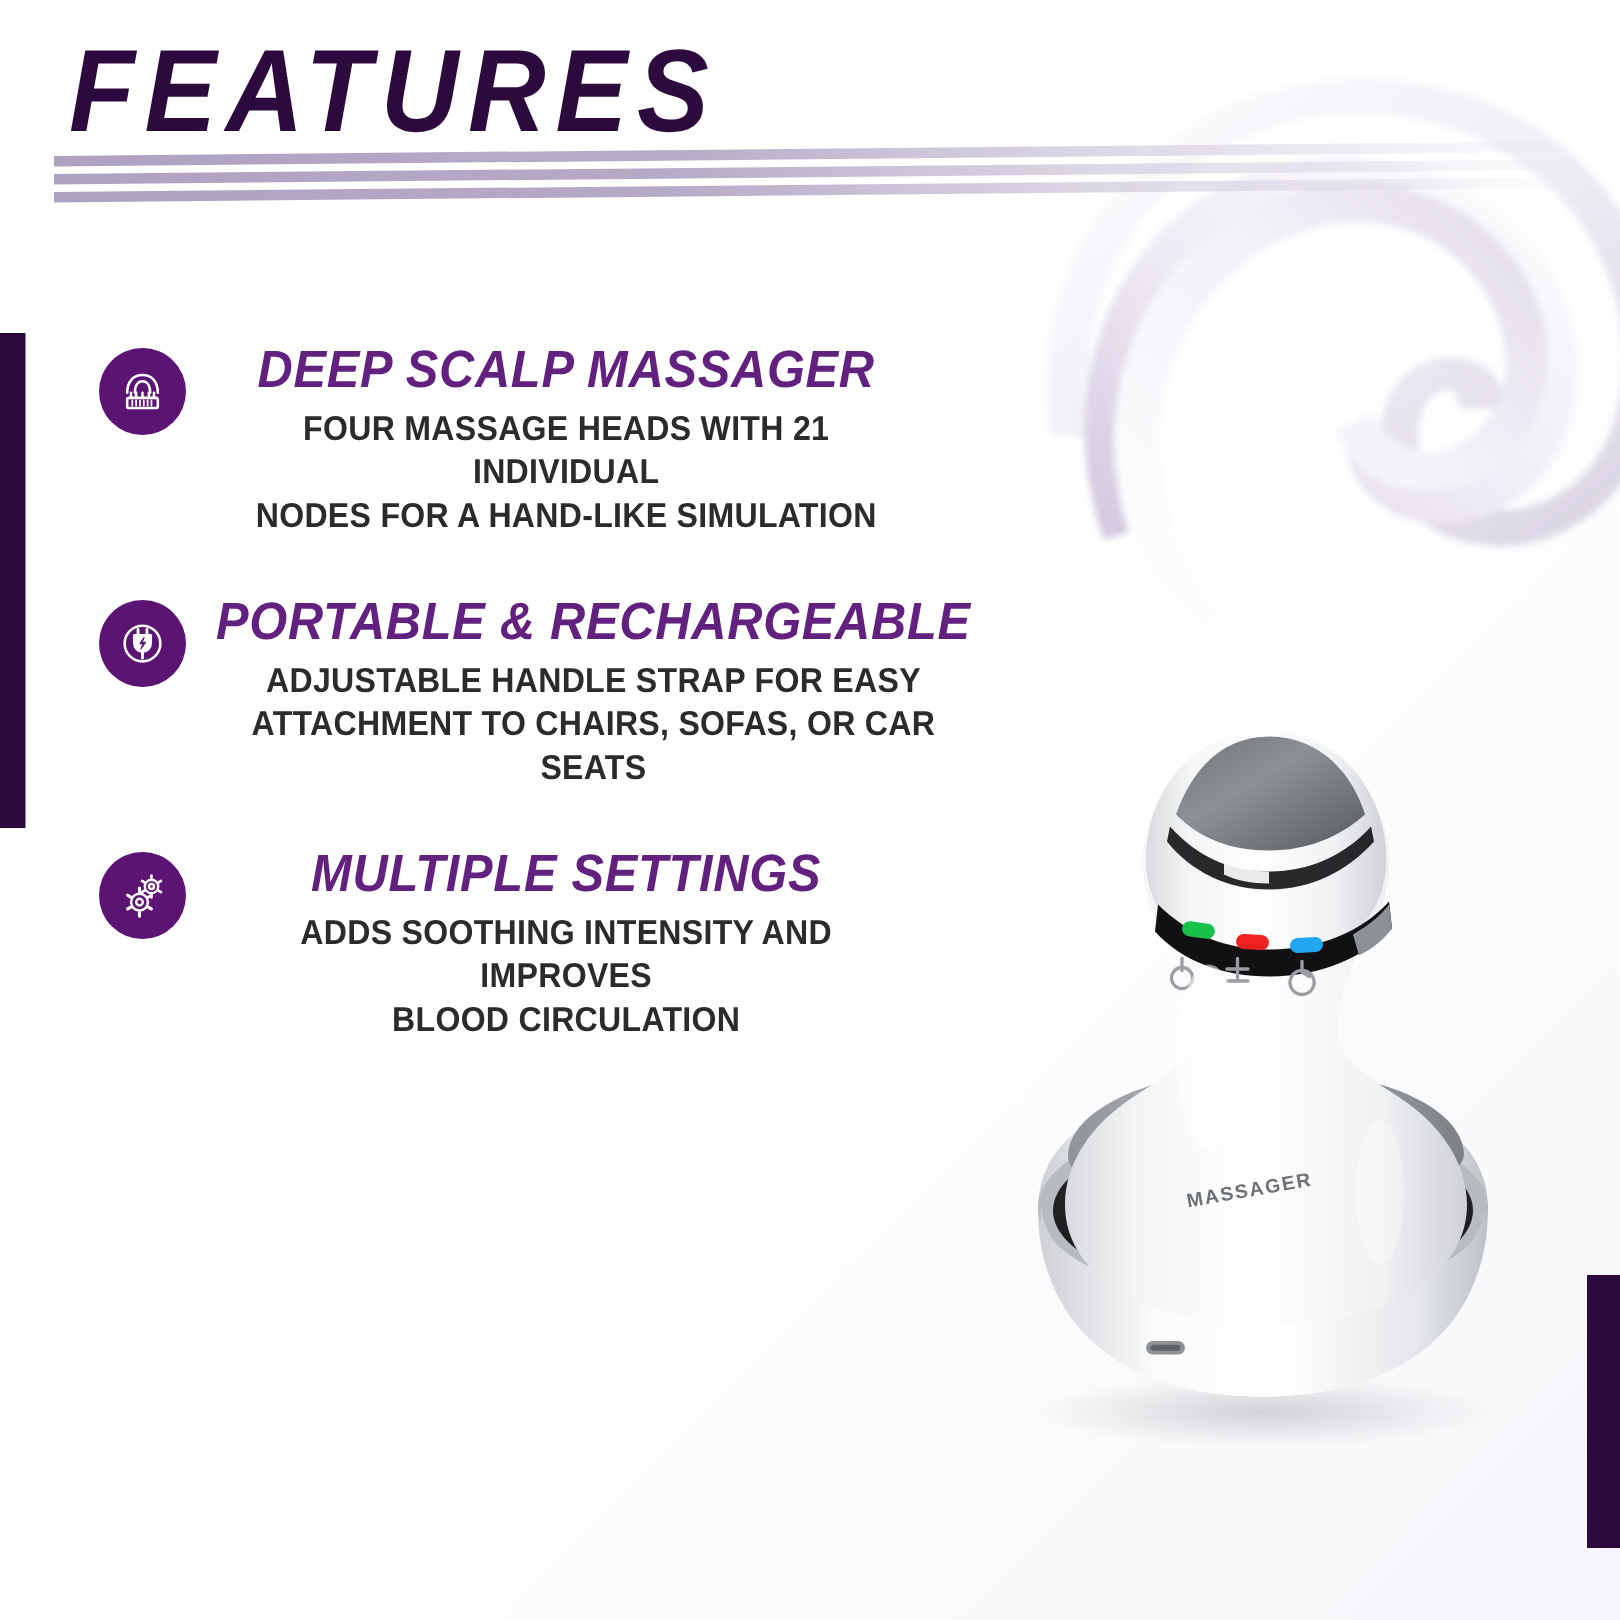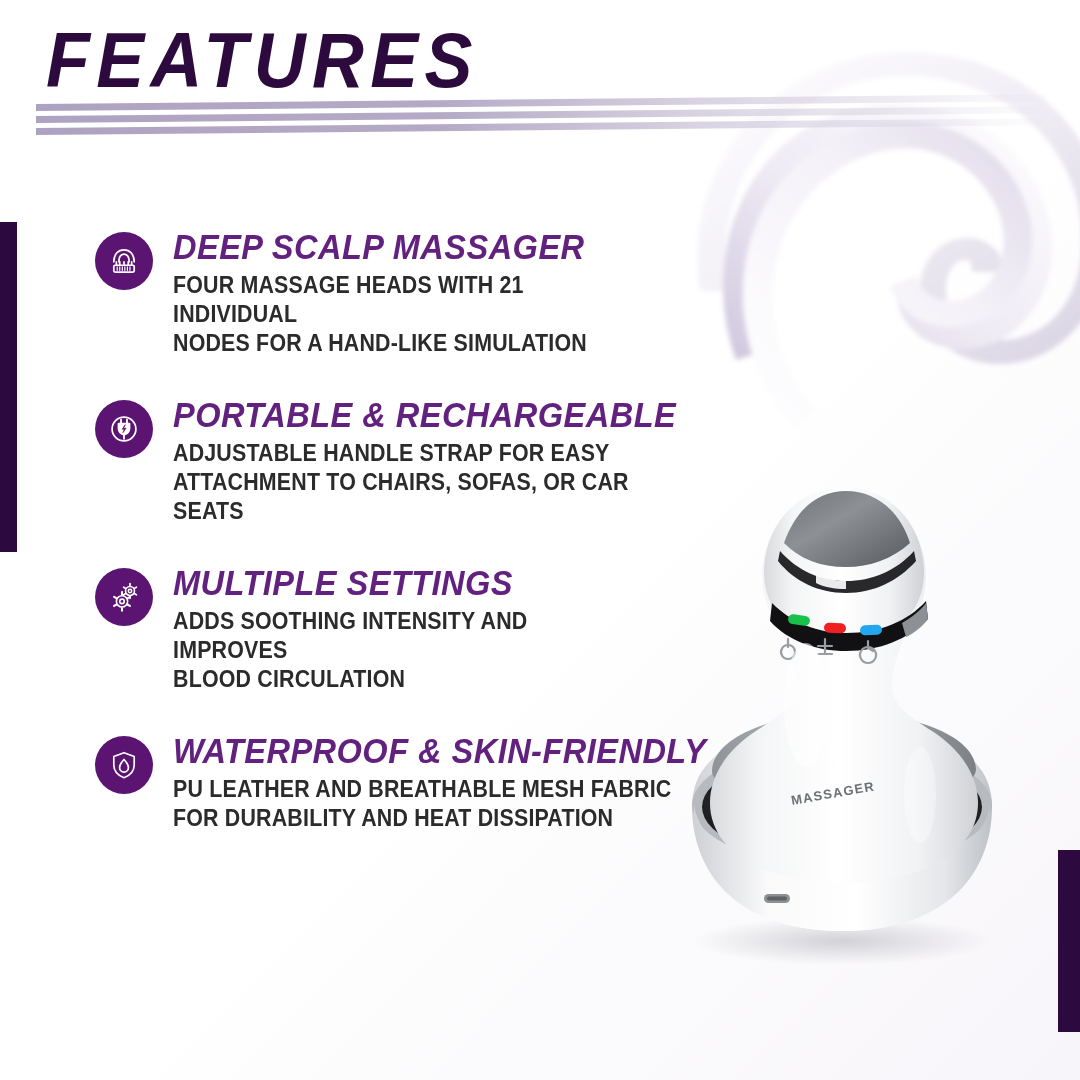--- a/index.html
+++ b/index.html
@@ -97,9 +97,10 @@
   
   .features {
     position: absolute;
-    left: 95px;
+    left: 66px;
     top: 228px;
     width: 580px;
+    text-align: center;
   }
   .feature {
     position: relative;

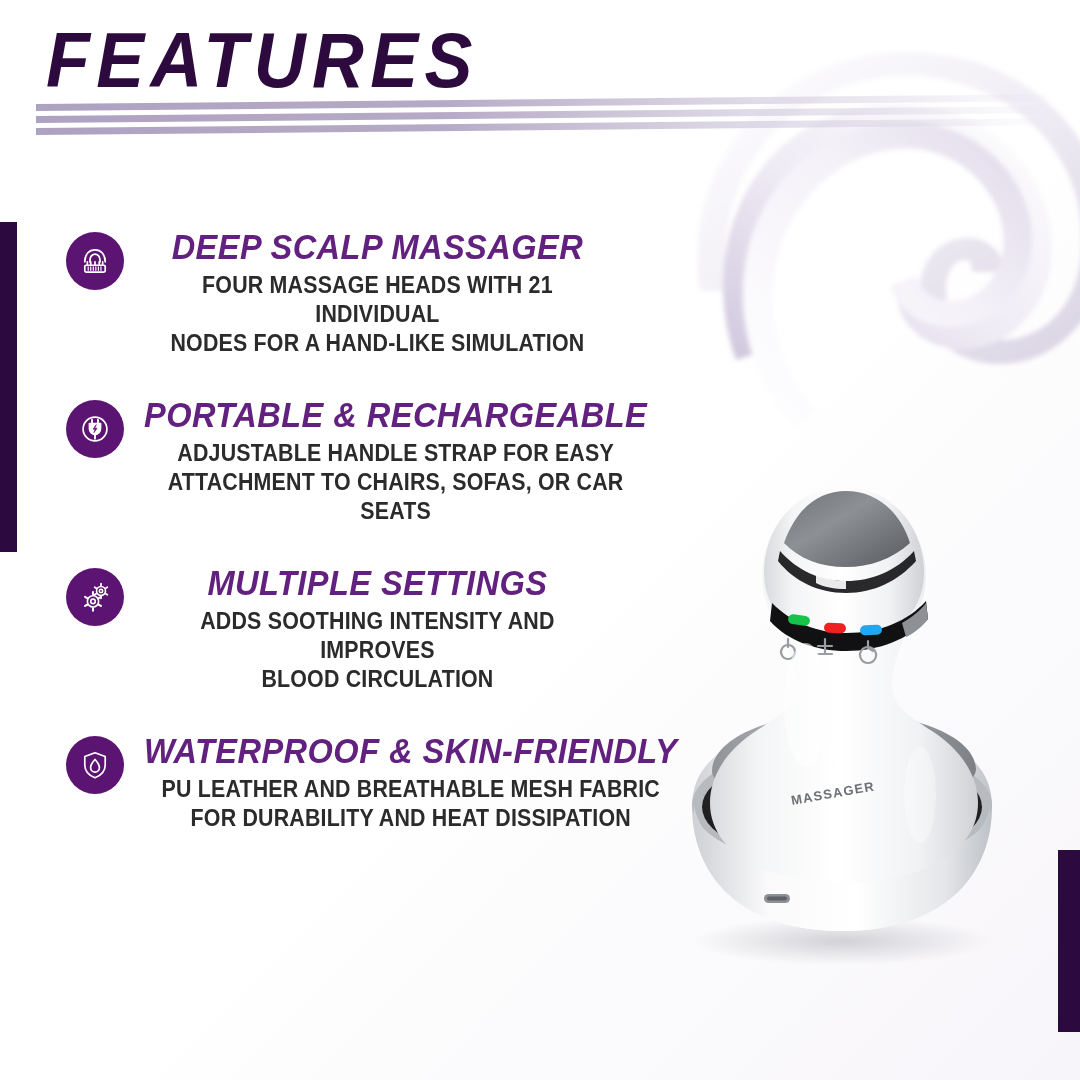--- a/index.html
+++ b/index.html
@@ -283,25 +283,6 @@
       </div>
     </div>
 
-    <div class="feature">
-      <div class="feature-icon">
-        <svg viewBox="0 0 40 40" width="34" height="34" aria-hidden="true">
-          <g fill="none" stroke="#ffffff" stroke-width="2" stroke-linecap="round" stroke-linejoin="round">
-            <path d="M20 5.5 L32 10 L32 20 C32 27.5 26.5 32.5 20 35
-                     C13.5 32.5 8 27.5 8 20 L8 10 Z"></path>
-            <path d="M20 13.5 C20 13.5 14.8 19.2 14.8 22.8
-                     C14.8 25.9 17.1 28.3 20 28.3
-                     C22.9 28.3 25.2 25.9 25.2 22.8
-                     C25.2 19.2 20 13.5 20 13.5 Z"></path>
-          </g>
-        </svg>
-      </div>
-      <div class="feature-body">
-        <div class="feature-heading">WATERPROOF &amp; SKIN-FRIENDLY</div>
-        <div class="feature-desc">PU LEATHER AND BREATHABLE MESH FABRIC
-FOR DURABILITY AND HEAT DISSIPATION</div>
-      </div>
-    </div>
 
   </div>
 

